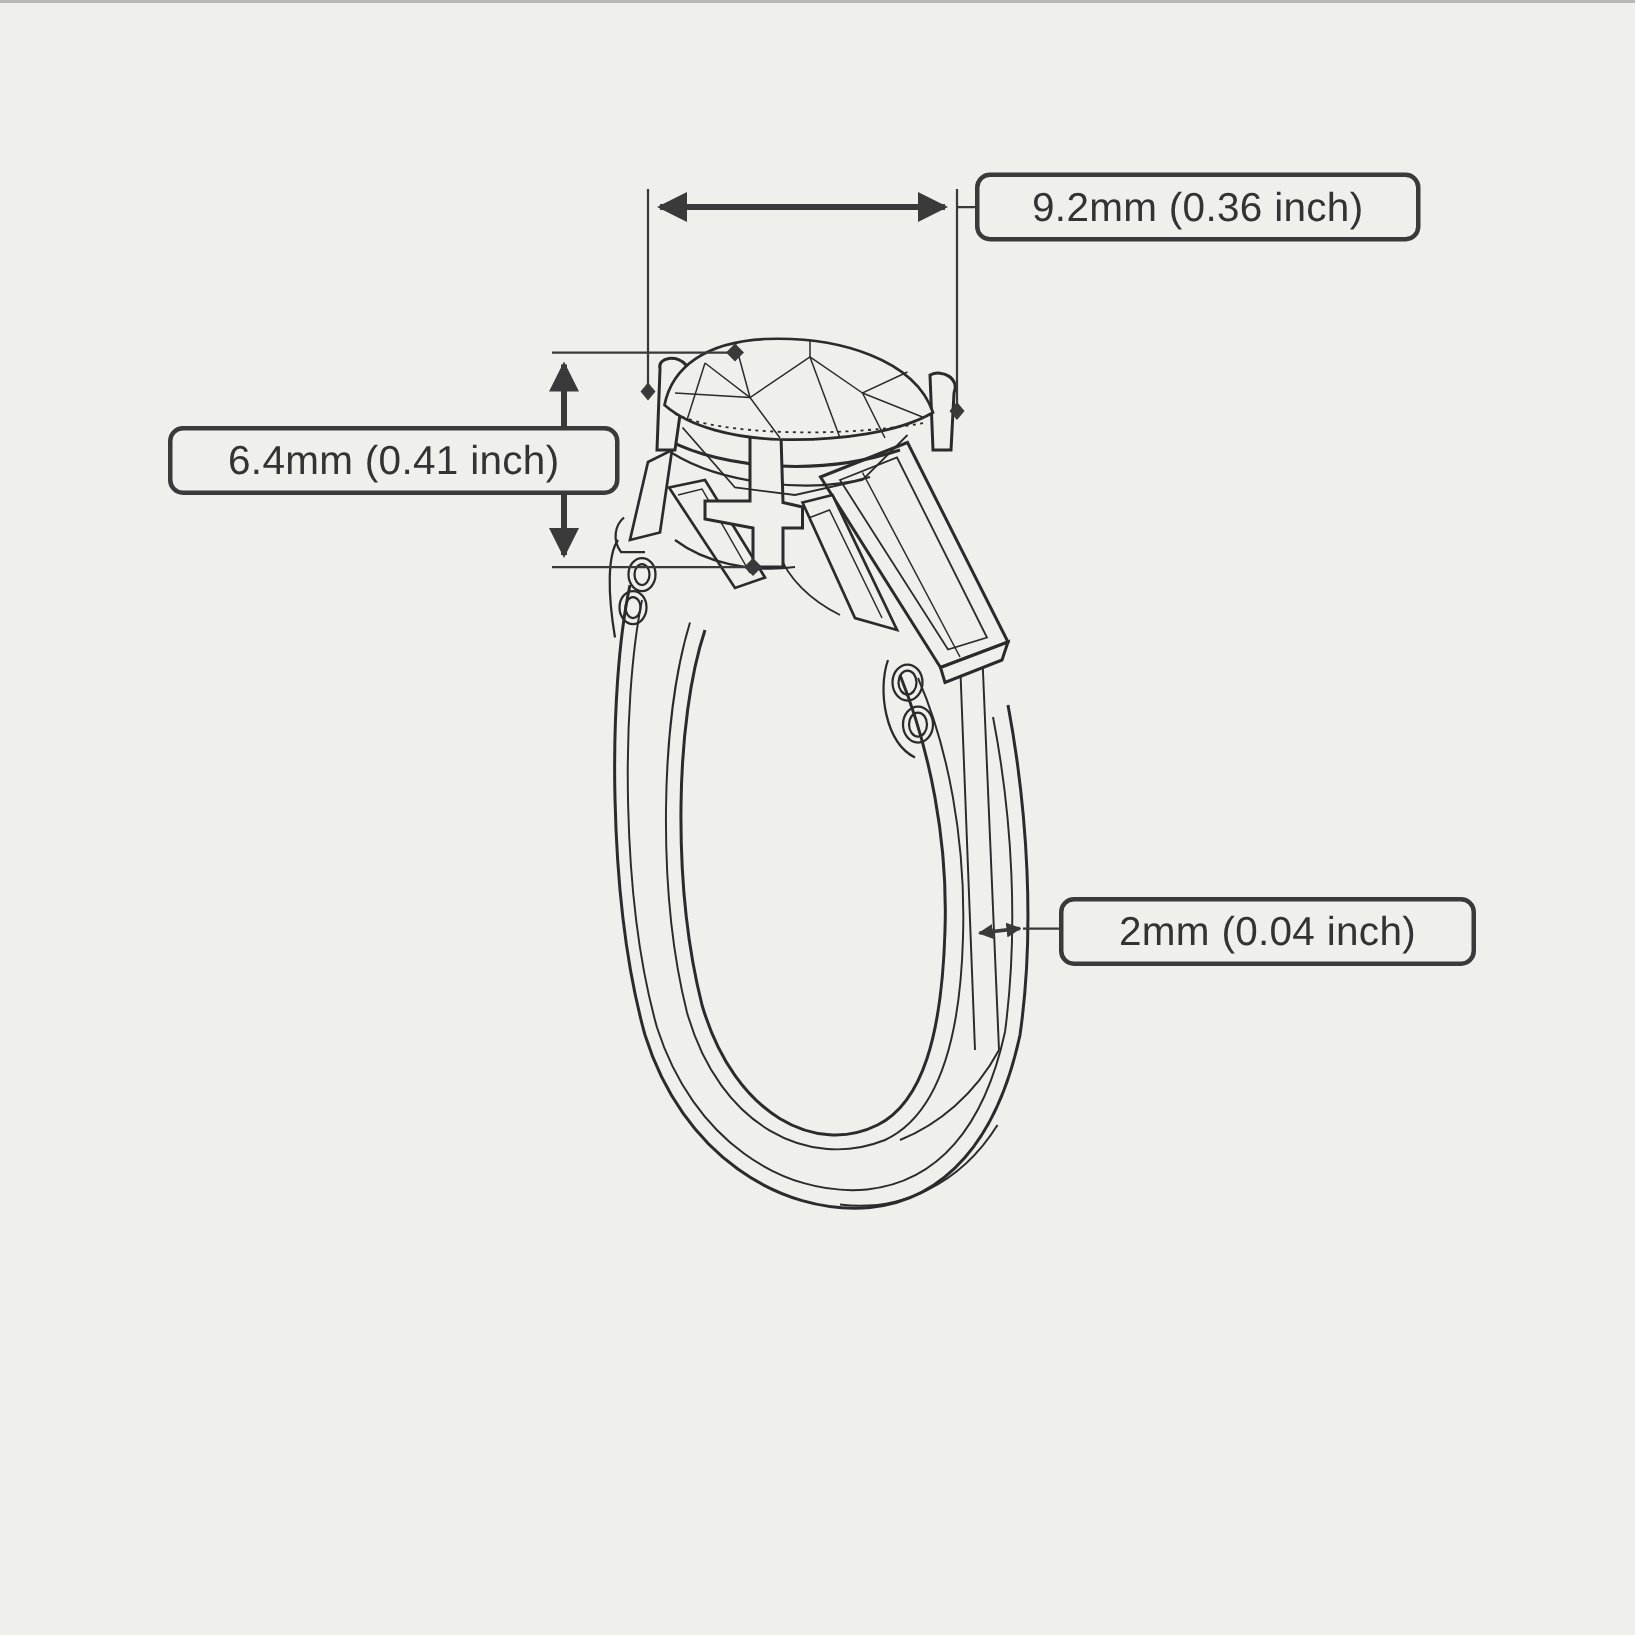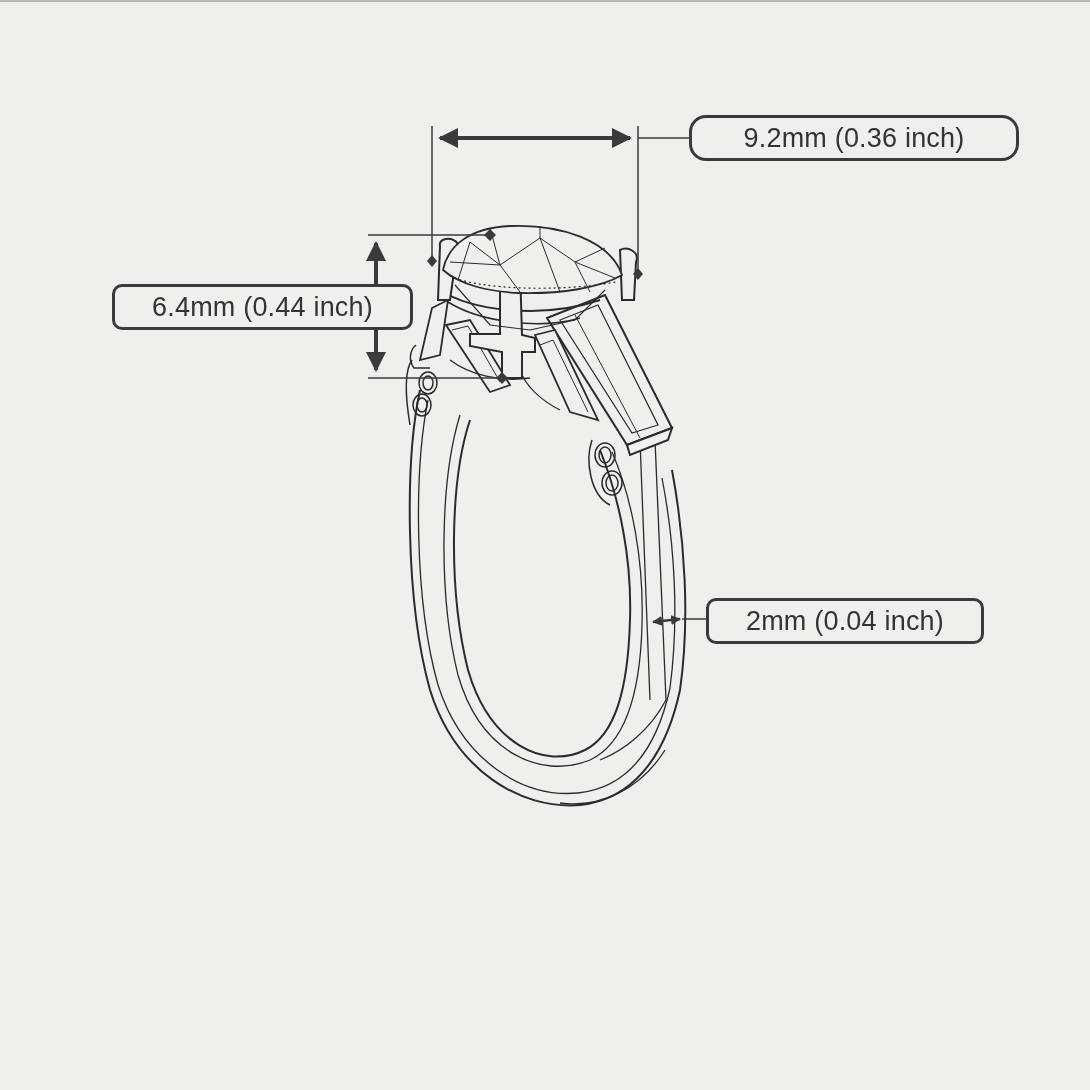--- a/index.html
+++ b/index.html
@@ -40,7 +40,7 @@
       white-space: nowrap;
       letter-spacing: 0.2px;
     }
-    #lbl-width  { left: 689px; top: 115px; width: 330px; height: 46px; border-radius: 17px; }
+    #lbl-width  { left: 650px; top: 115px; width: 297px; height: 46px; }
     #lbl-height { left: 112px; top: 284px; width: 301px; height: 46px; }
     #lbl-band   { left: 706px; top: 598px; width: 278px; height: 46px; }
     svg { position: absolute; left: 0; top: 0; }

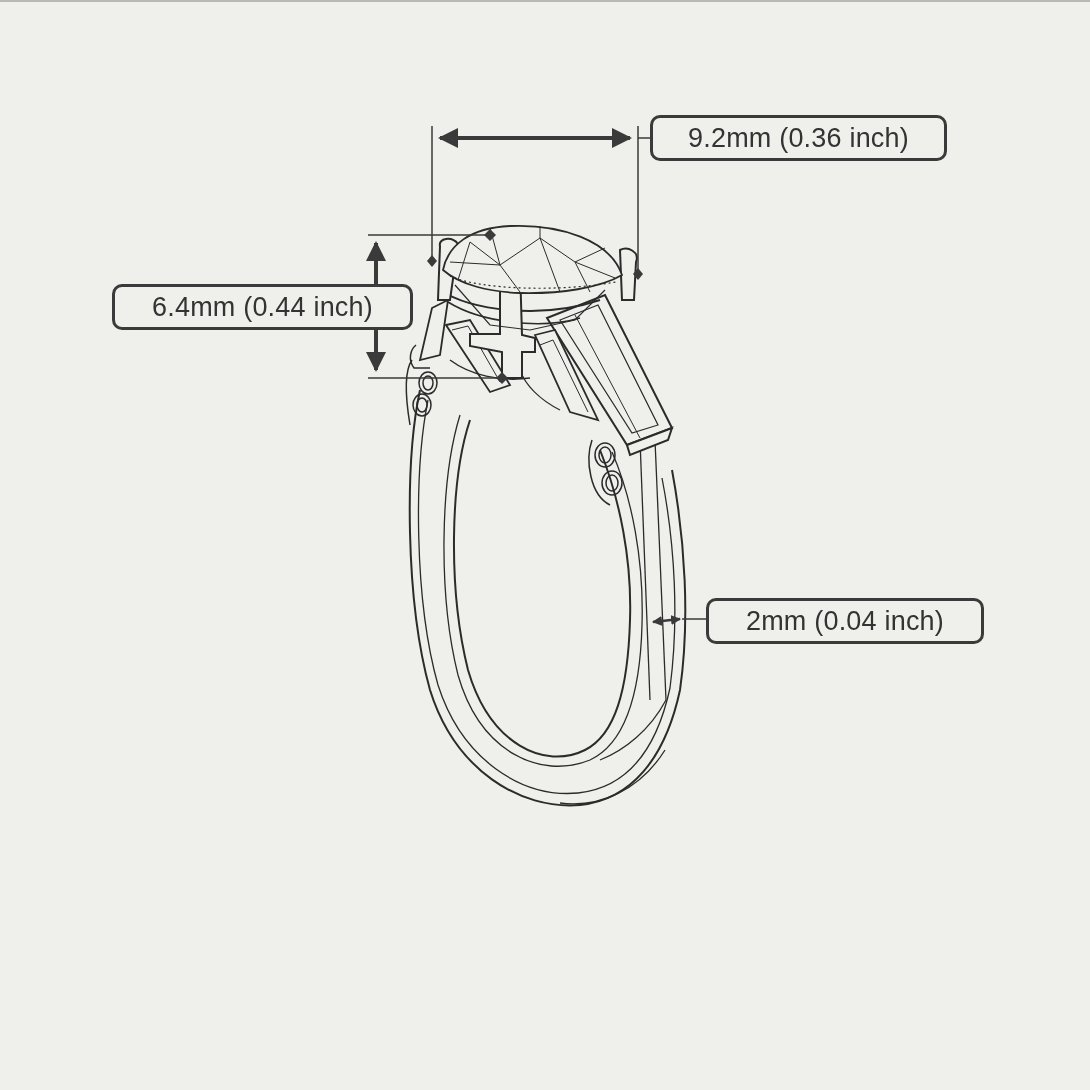--- a/index.html
+++ b/index.html
@@ -166,7 +166,7 @@
   </svg>
 
   <div class="label-box" id="lbl-width">9.2mm (0.36 inch)</div>
-  <div class="label-box" id="lbl-height">6.4mm (0.44 inch)</div>
+  <div class="label-box" id="lbl-height">6.4mm (0.41 inch)</div>
   <div class="label-box" id="lbl-band">2mm (0.04 inch)</div>
 </div>
 

